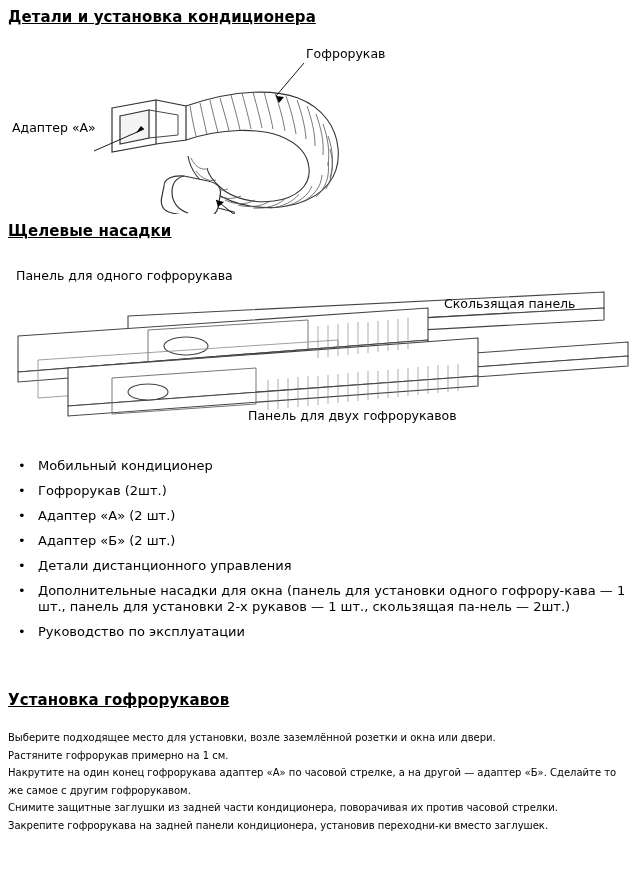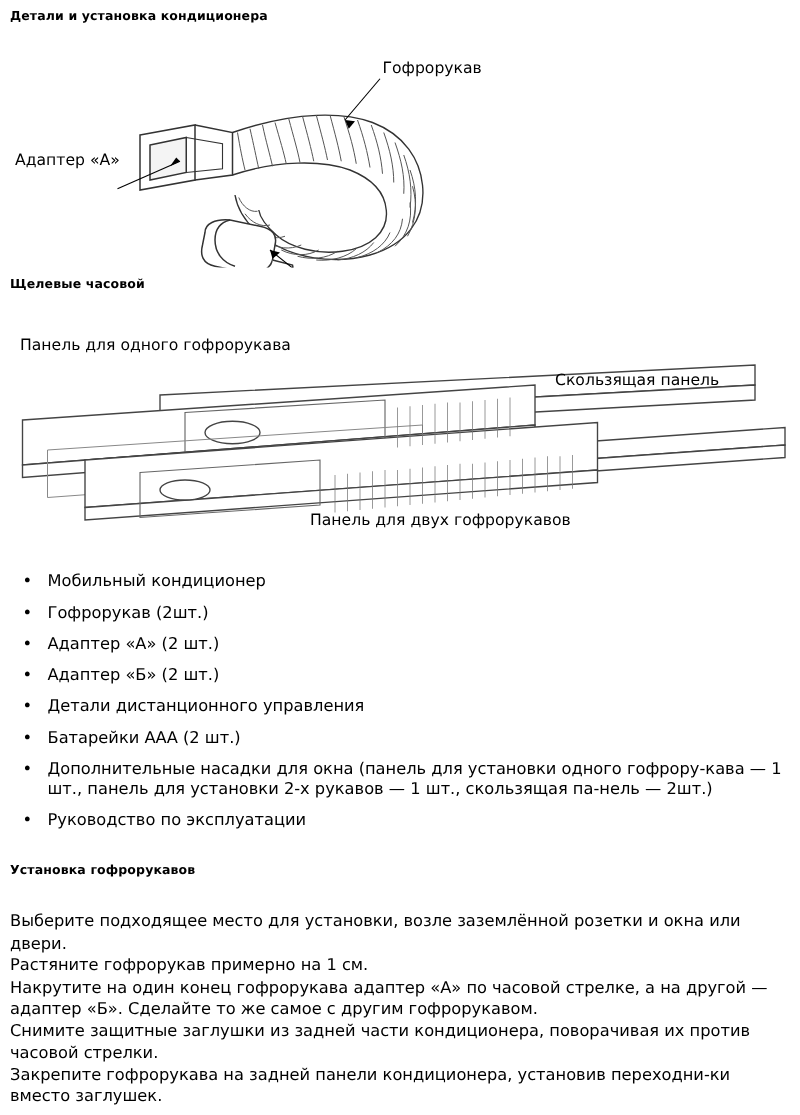--- a/index.html
+++ b/index.html
@@ -22,10 +22,11 @@
     padding: 0;
   }
   h2.section-title {
-    font-size: 10px;
+    font-size: 15px;
     font-weight: bold;
     margin: 0;
     padding: 0;
+    text-decoration: underline;
     letter-spacing: 0.1px;
   }
   .title-main {

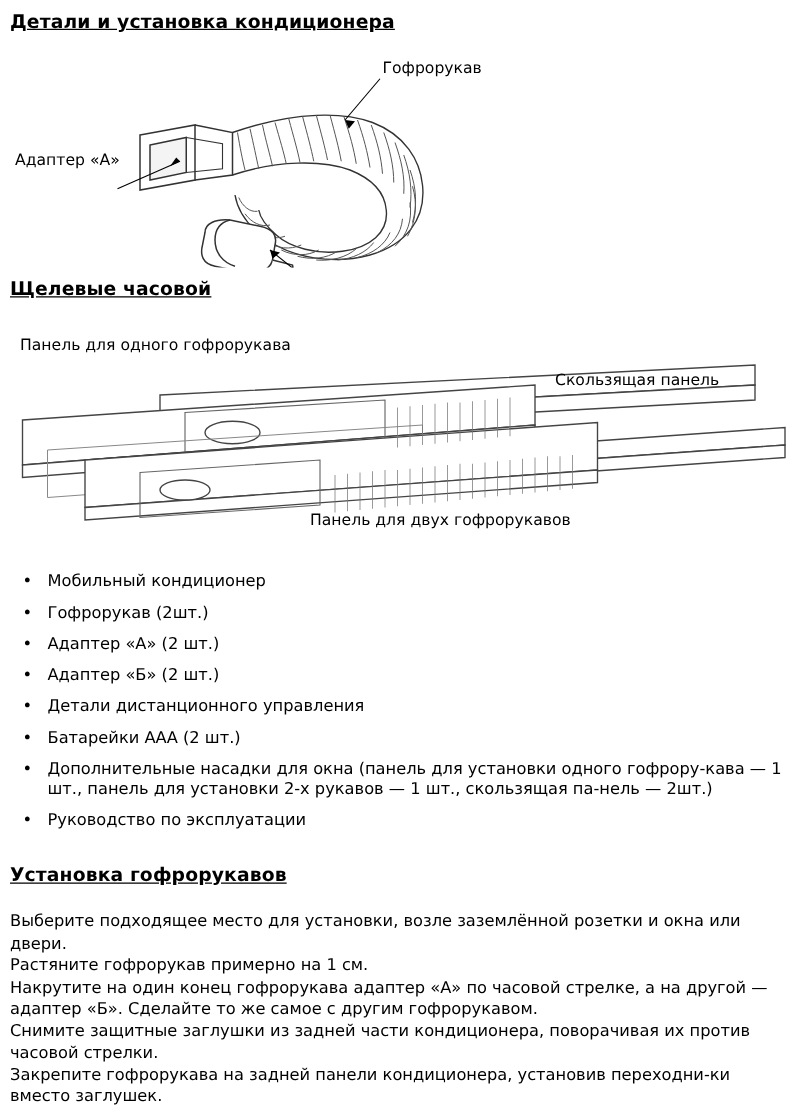--- a/index.html
+++ b/index.html
@@ -179,7 +179,7 @@
     </svg>
   </div>
 
-  <h2 class="section-title title-slots">Щелевые часовой</h2>
+  <h2 class="section-title title-slots">Щелевые насадки</h2>
 
   <div class="fig2">
     <svg width="624" height="160" viewBox="0 0 624 160" xmlns="http://www.w3.org/2000/svg">

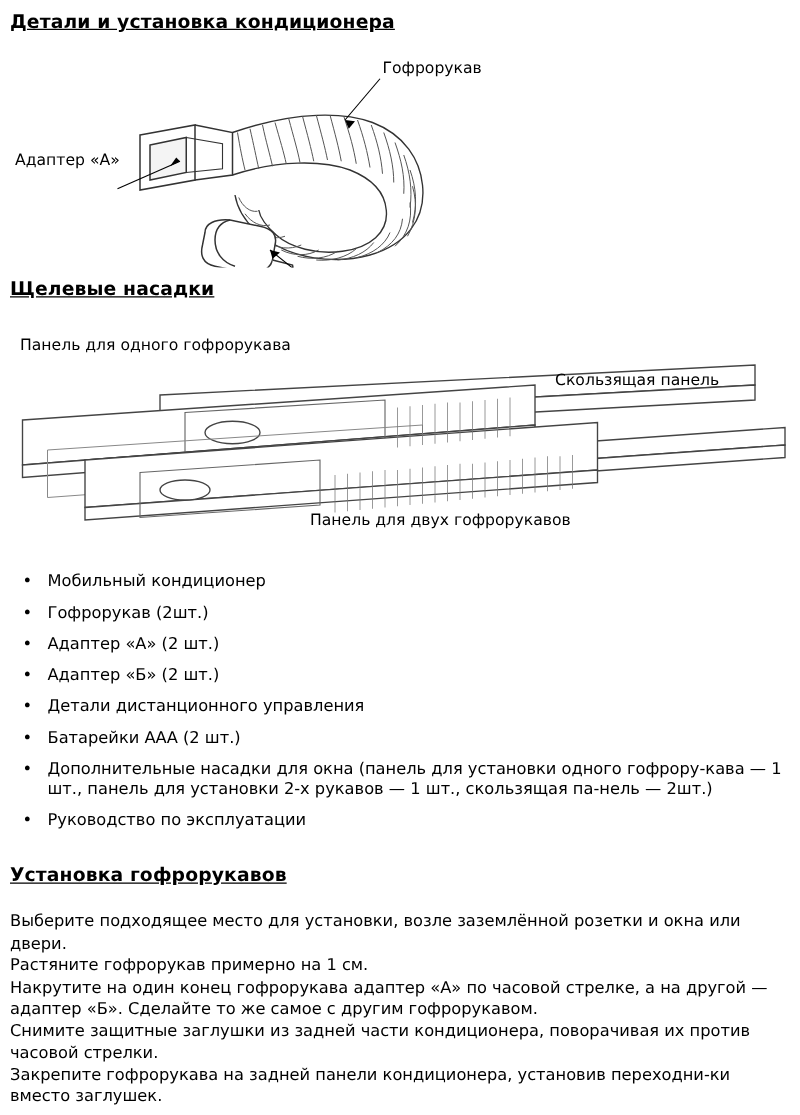--- a/index.html
+++ b/index.html
@@ -248,7 +248,6 @@
     <li>Адаптер «А» (2 шт.)</li>
     <li>Адаптер «Б» (2 шт.)</li>
     <li>Детали дистанционного управления</li>
-    <li>Батарейки ААА (2 шт.)</li>
     <li>Дополнительные насадки для окна (панель для установки одного гофрору-кава — 1 шт., панель для установки 2-х рукавов — 1 шт., скользящая па-нель — 2шт.)</li>
     <li>Руководство по эксплуатации</li>
   </ul>

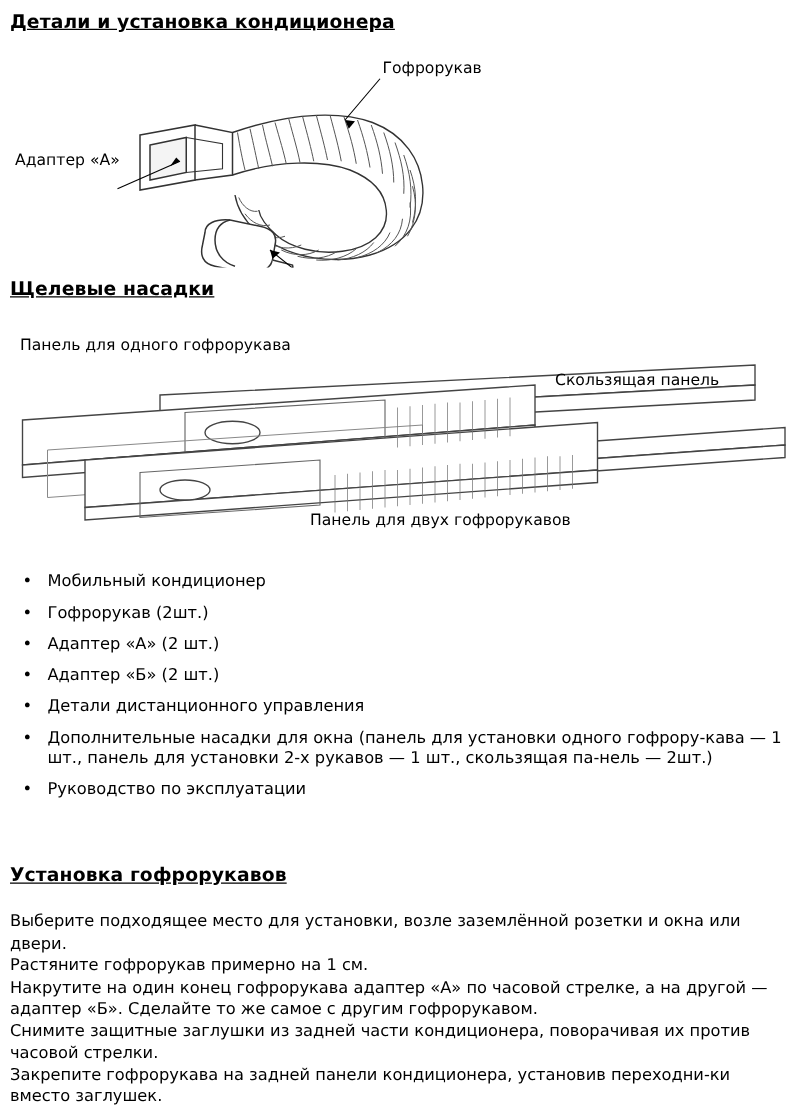--- a/index.html
+++ b/index.html
@@ -97,7 +97,7 @@
     left: 8px;
     top: 729px;
     width: 616px;
-    font-size: 13px;
+    font-size: 10px;
     line-height: 17.5px;
   }
   .install-para p {

